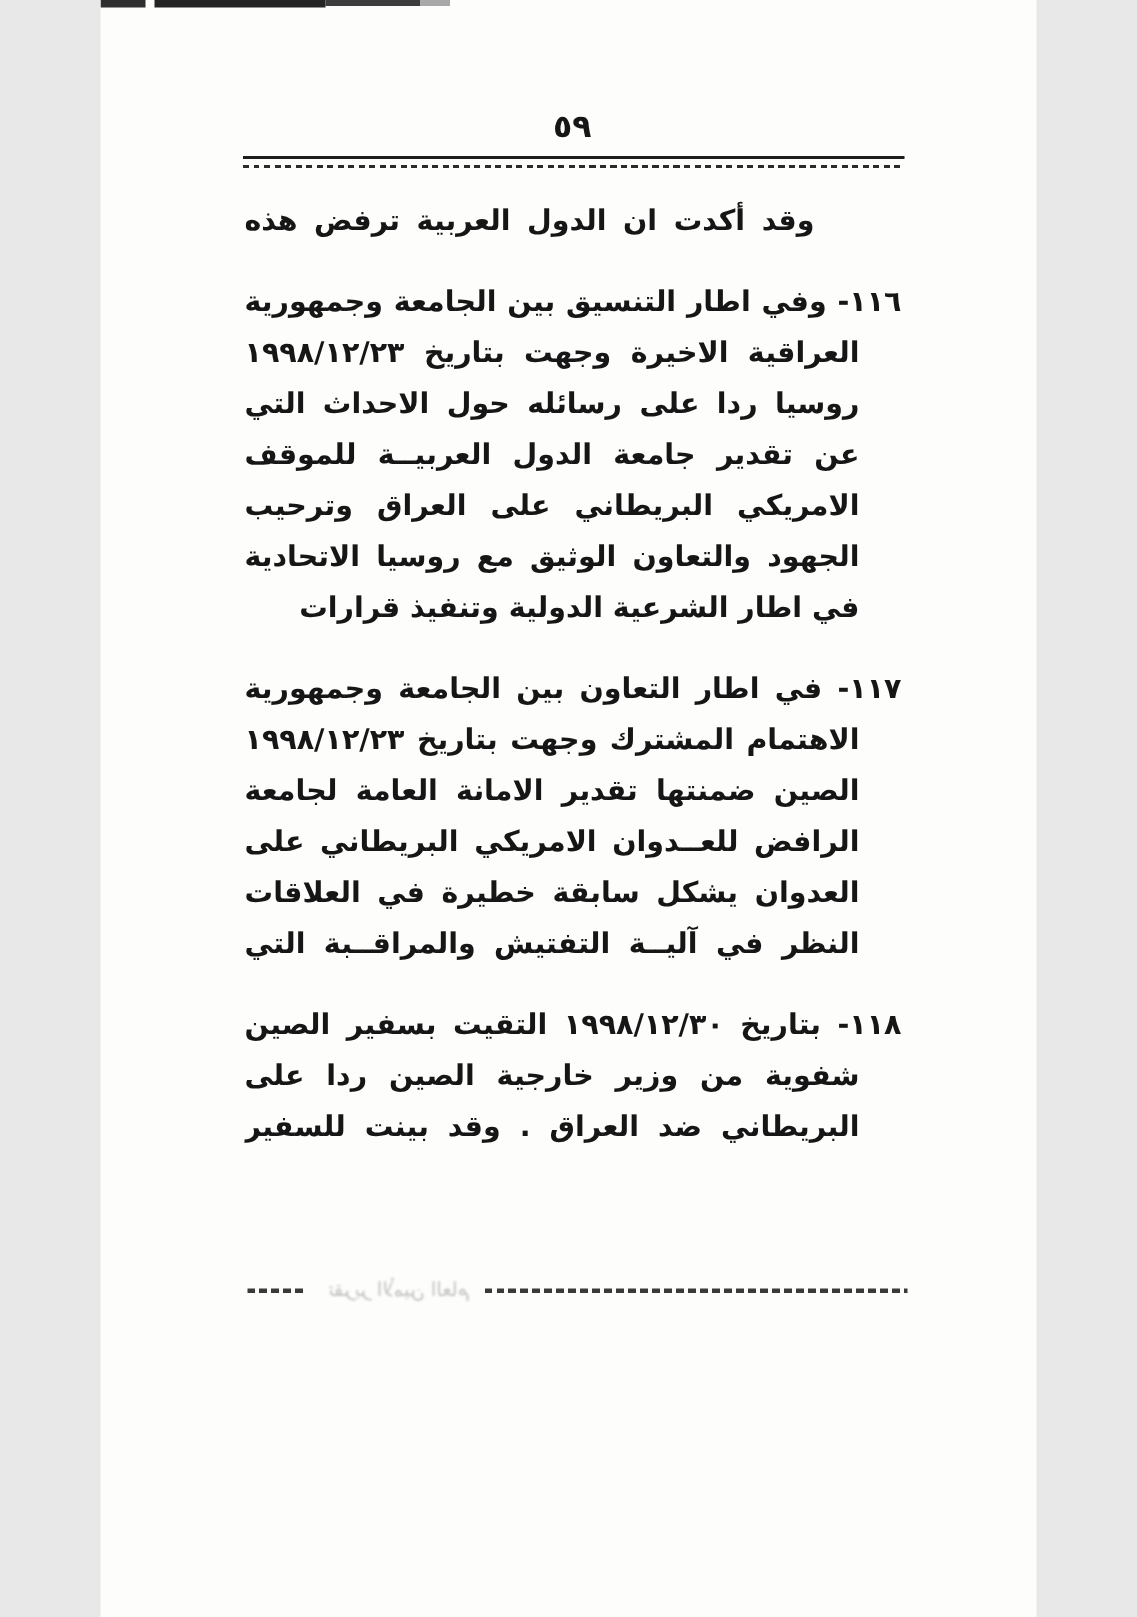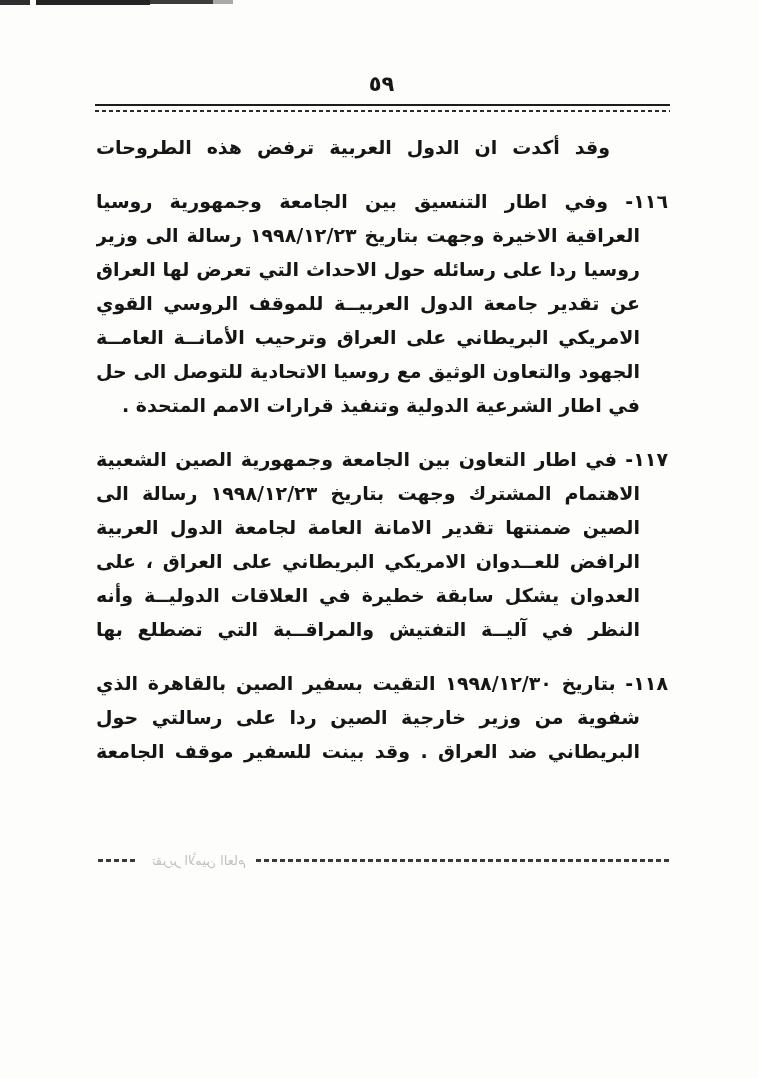--- a/index.html
+++ b/index.html
@@ -5,7 +5,7 @@
   html, body { margin: 0; padding: 0; background: #e8e8e8; }
   .page {
     position: relative;
-    width: 758px;
+    width: 624px;
     height: 1078px;
     margin: 0 auto;
     background: #fdfdfc;

